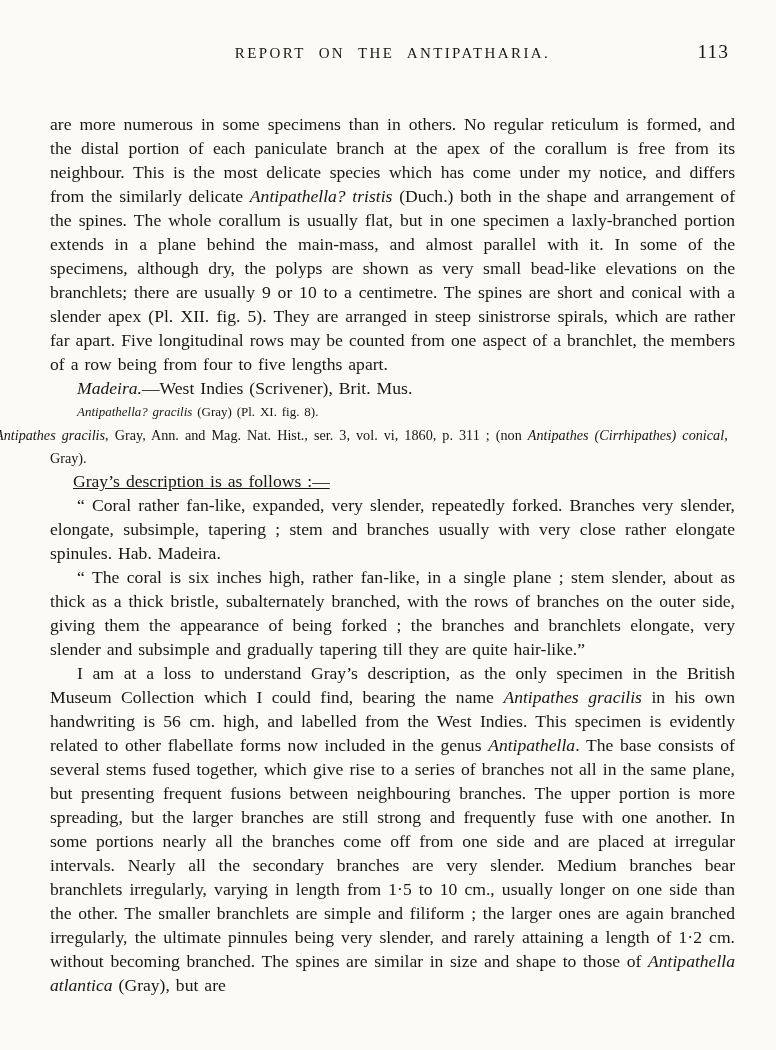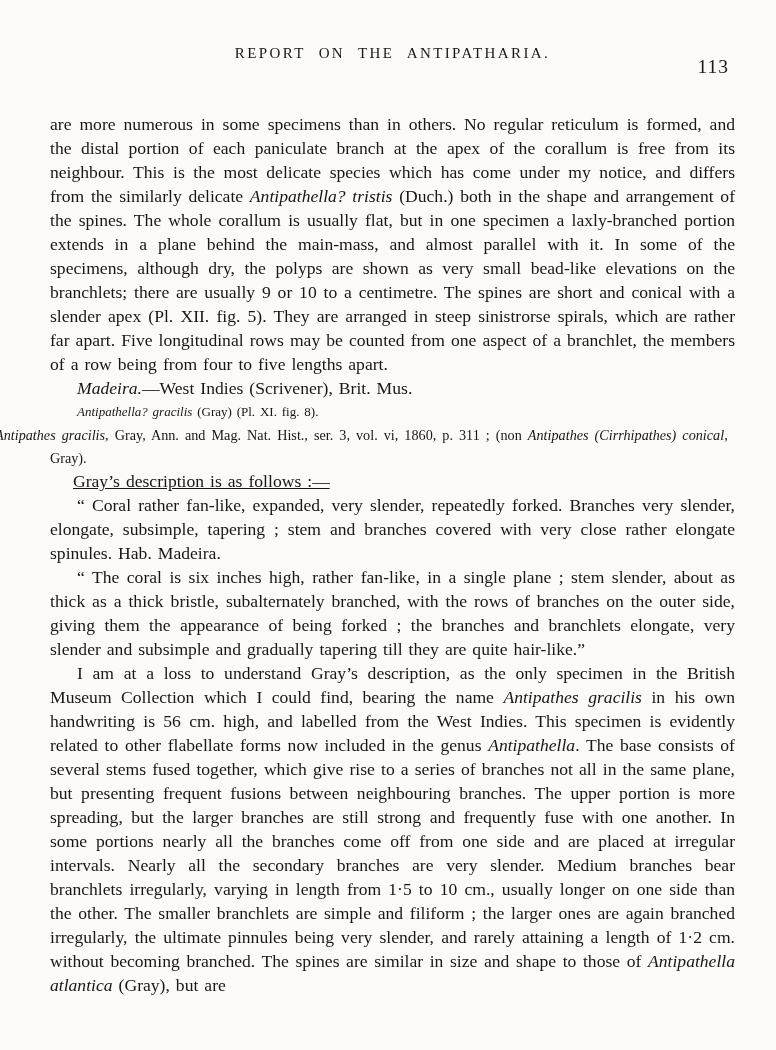--- a/index.html
+++ b/index.html
@@ -38,7 +38,6 @@
     top: -3px;
     font-size: 19.5px;
     letter-spacing: 1px;
-    margin-top: 15px;
   }
   .body-text {
     font-size: 17.6px;

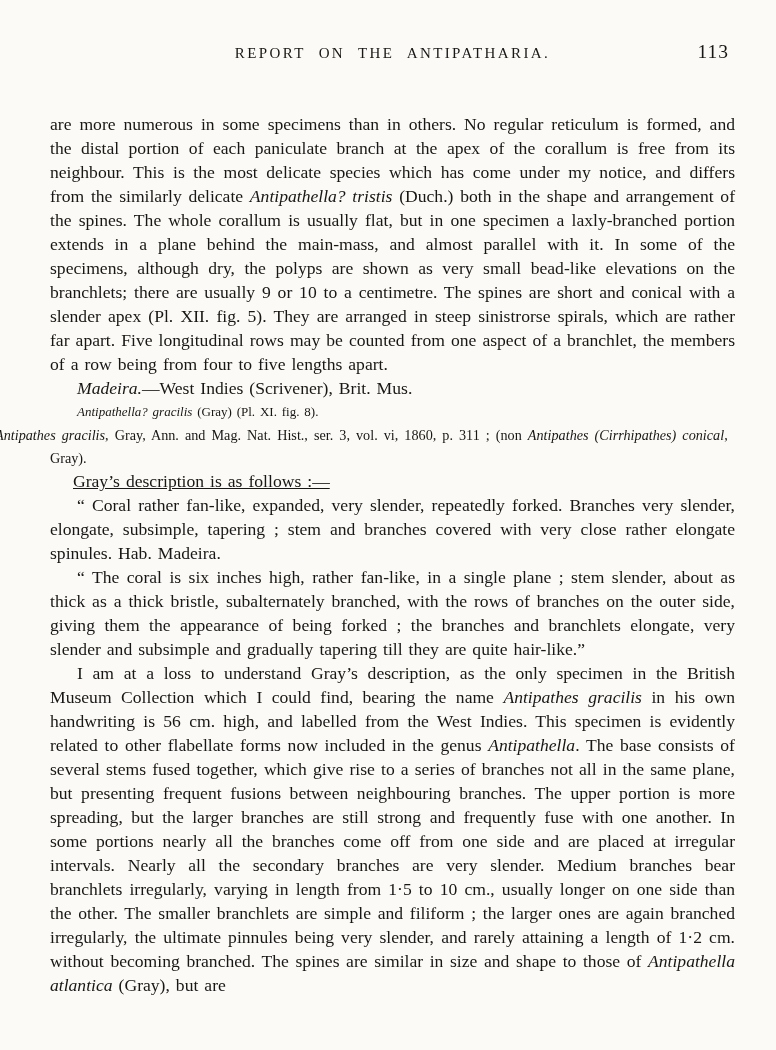--- a/index.html
+++ b/index.html
@@ -92,7 +92,7 @@
 
     <p class="gray-desc">Gray’s description is as follows :—</p>
 
-    <p class="indent">“ Coral rather fan-like, expanded, very slender, repeatedly forked.  Branches very slender, elongate, subsimple, tapering ; stem and branches covered with very close rather elongate spinules.  Hab. Madeira.</p>
+    <p class="indent">“ Coral rather fan-like, expanded, very slender, repeatedly forked.  Branches very slender, elongate, subsimple, tapering ; stem and branches usually with very close rather elongate spinules.  Hab. Madeira.</p>
 
     <p class="indent">“ The coral is six inches high, rather fan-like, in a single plane ; stem slender, about as thick as a thick bristle, subalternately branched, with the rows of branches on the outer side, giving them the appearance of being forked ; the branches and branchlets elongate, very slender and subsimple and gradually tapering till they are quite hair-like.”</p>
 

